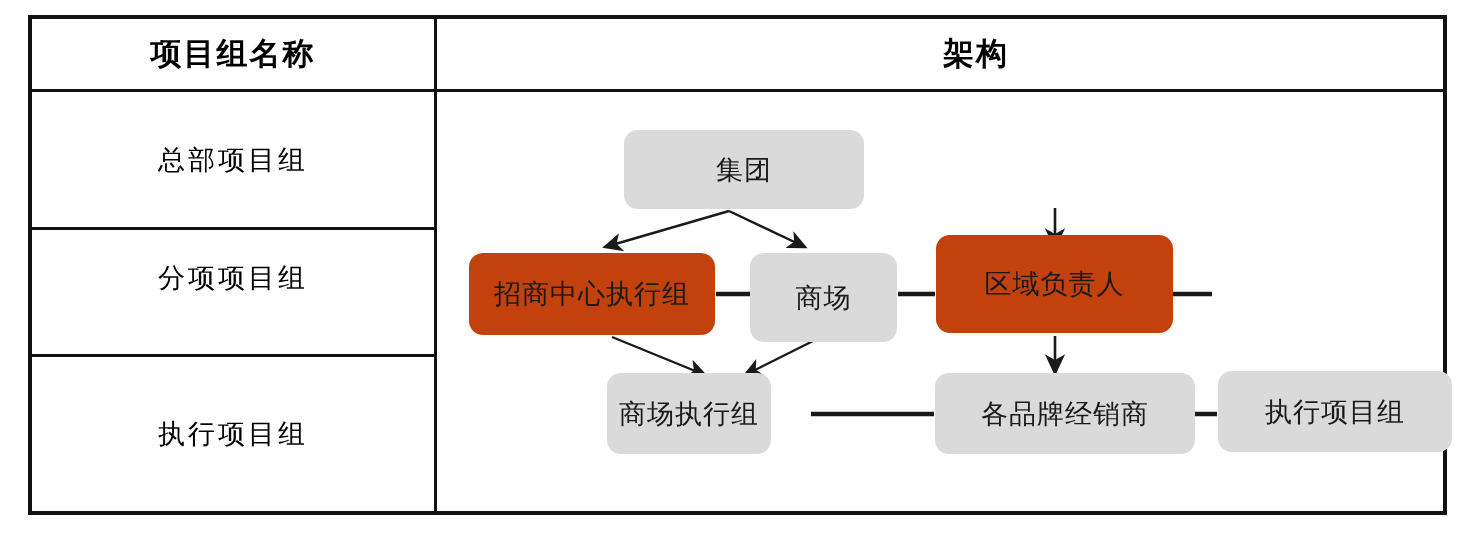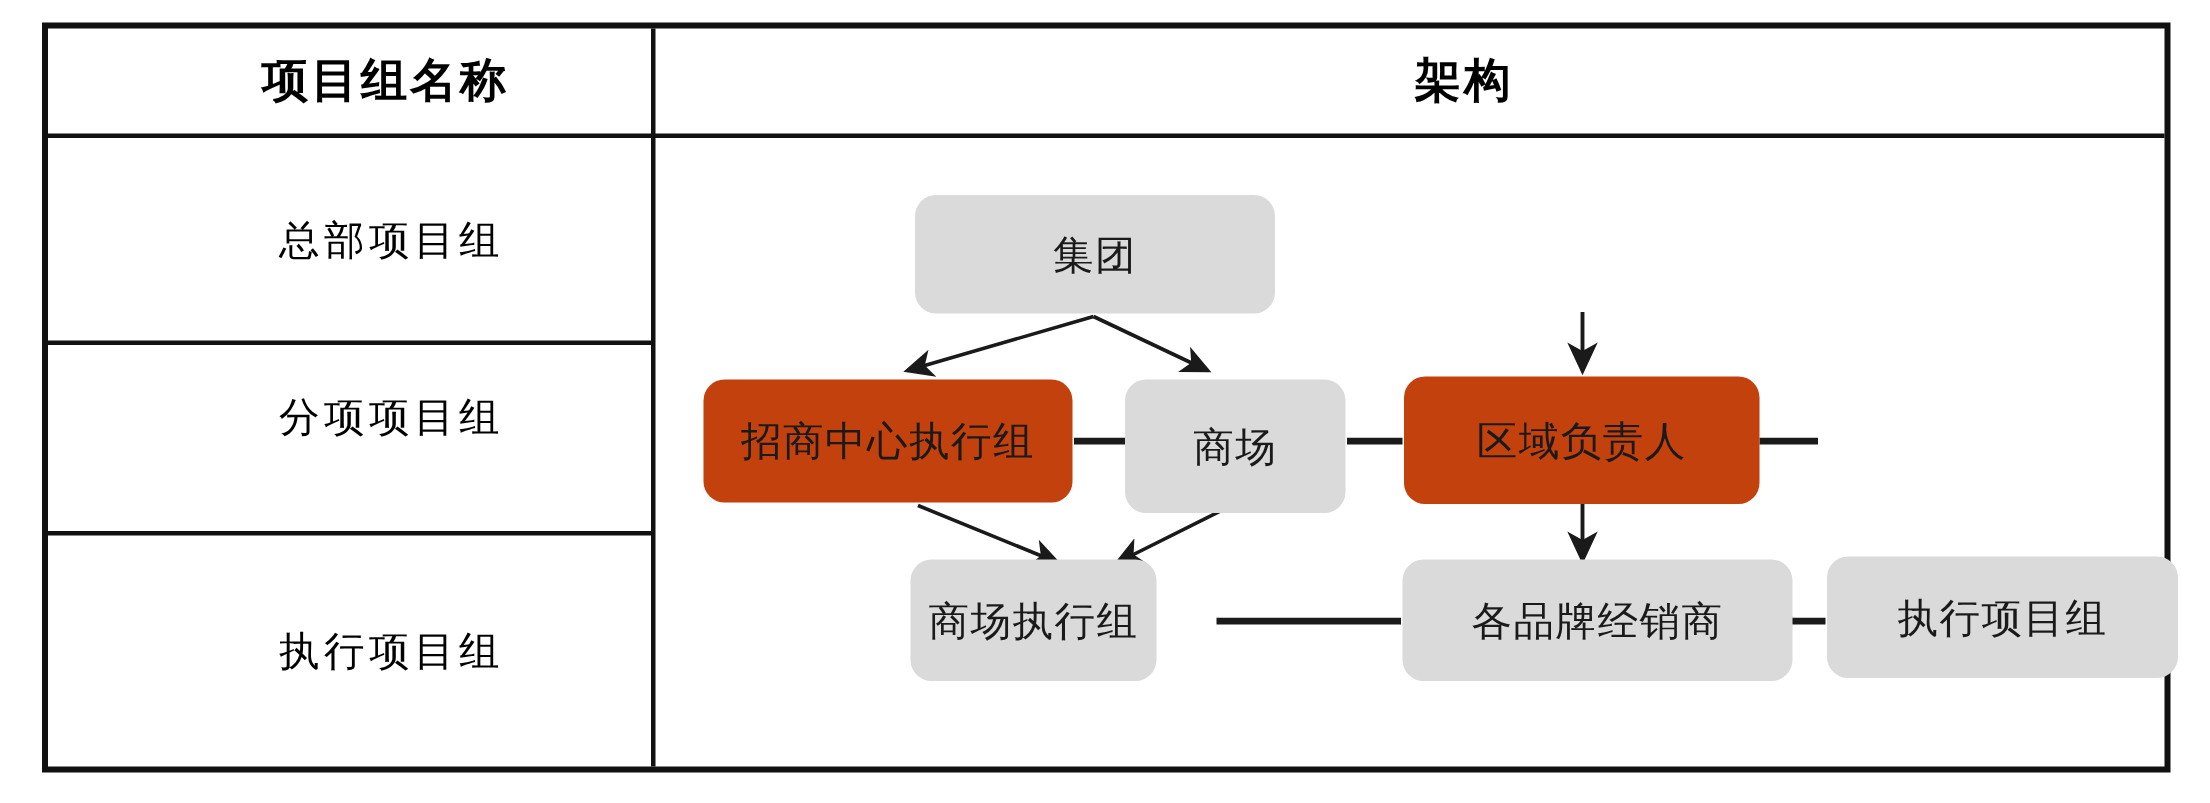--- a/index.html
+++ b/index.html
@@ -76,7 +76,7 @@
     color: #000000;
     letter-spacing: 2px;
   }
-  .hdr-left  { left: 0px;   width: 402px; margin-left: 24px; }
+  .hdr-left  { left: 0px;   width: 402px; }
   .hdr-right { left: 405px; width: 1006px; margin-left: 36px; }
 
   

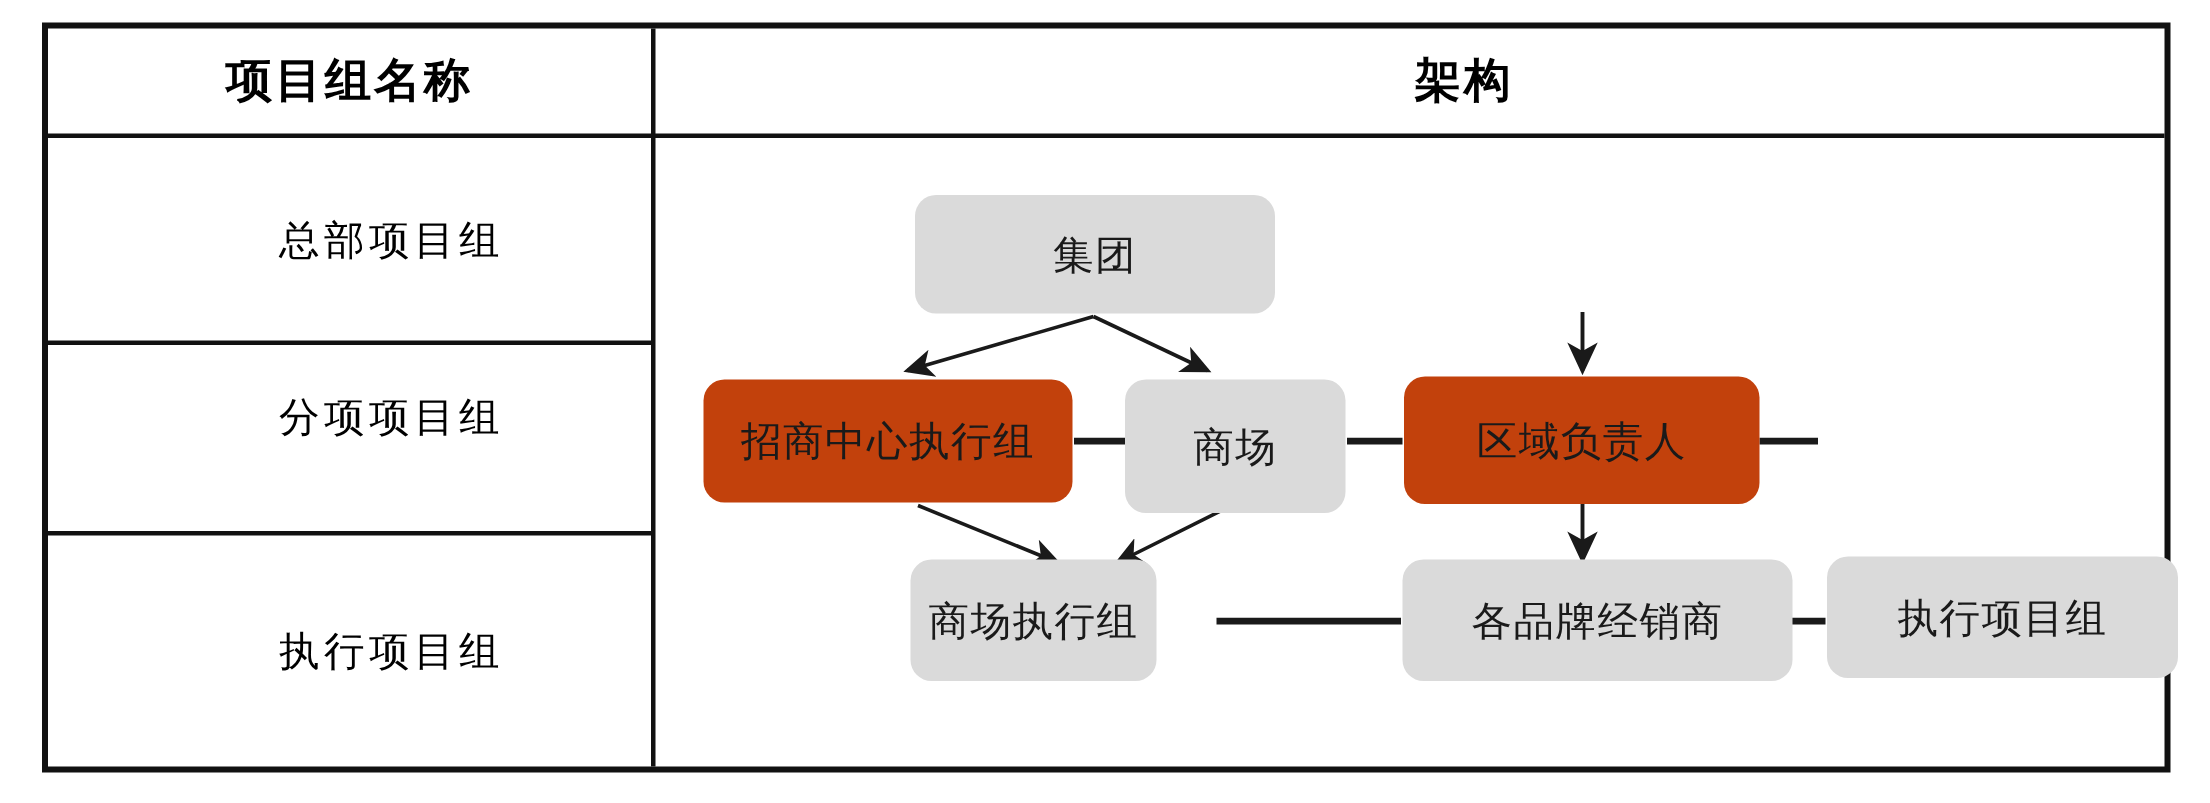--- a/index.html
+++ b/index.html
@@ -90,7 +90,6 @@
     font-size: 27px;
     color: #000000;
     letter-spacing: 3px;
-    margin-left: 28px;
   }
   .row-label.l1 { top: 73px;  height: 135px; }
   .row-label.l2 { top: 211px; height: 96px; }

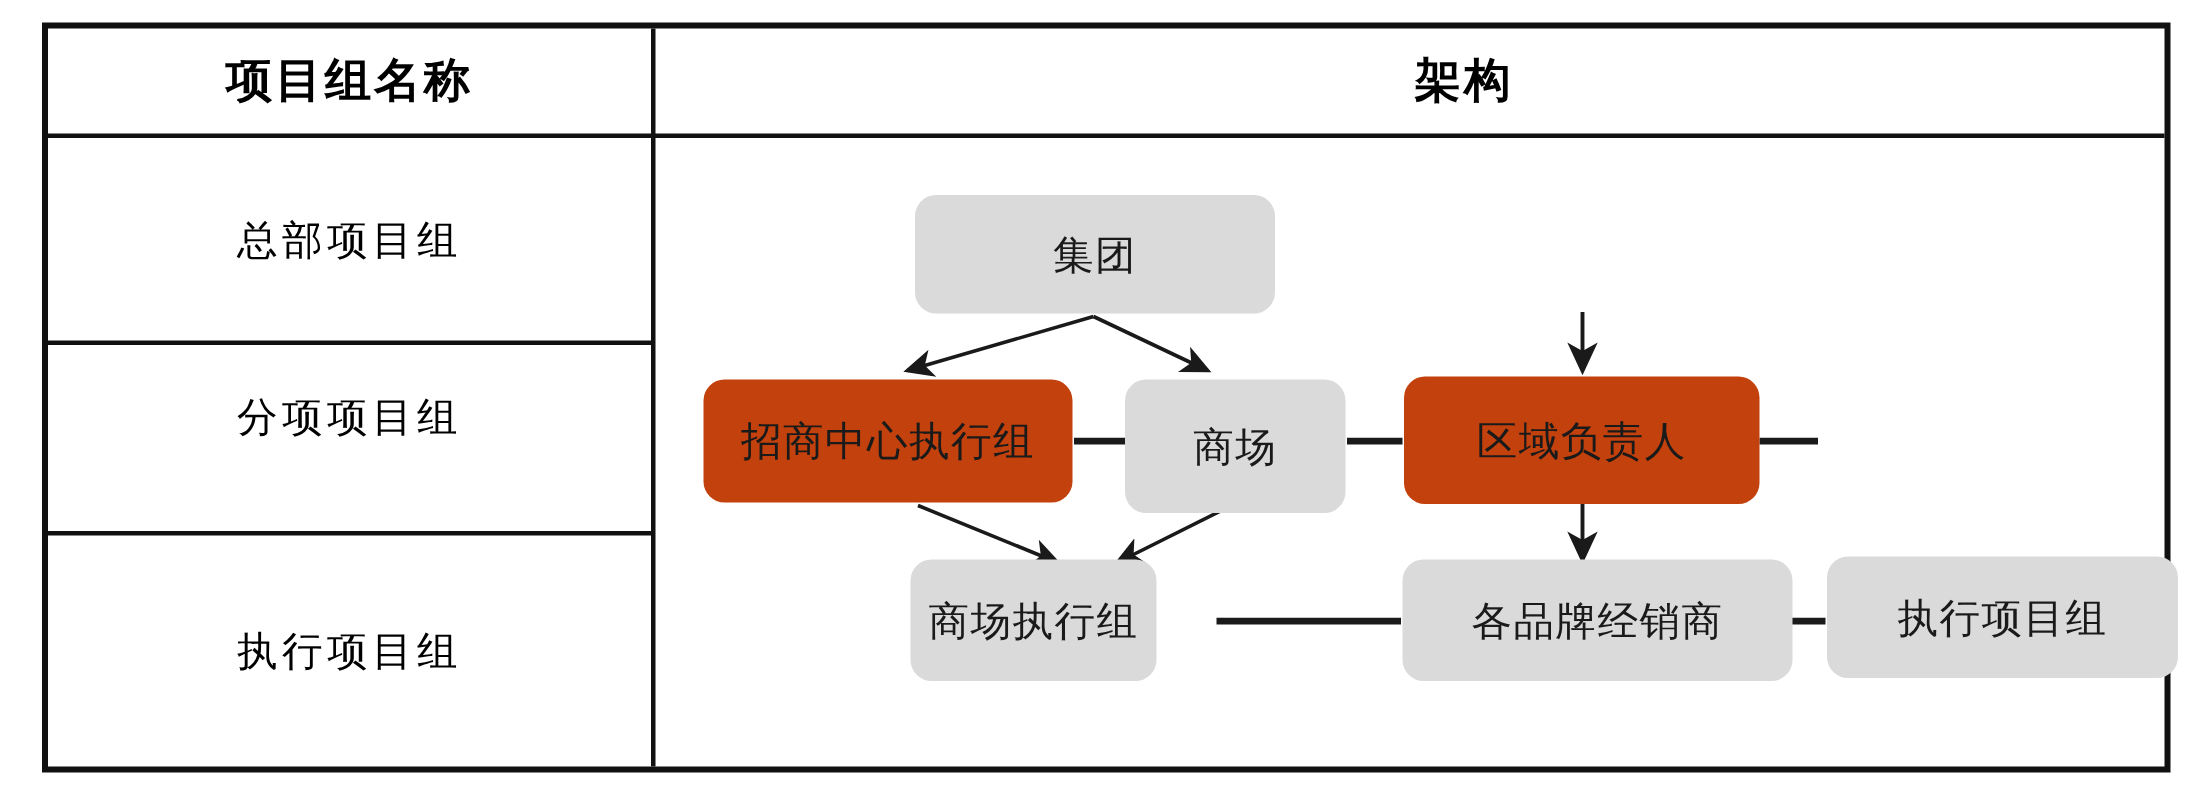--- a/index.html
+++ b/index.html
@@ -175,7 +175,7 @@
         <line x1="738" y1="322" x2="780" y2="322" stroke="#1a1a1a" stroke-width="4.5"></line>
       </svg>
 
-      <div class="node light" style="left:173px; top:38px; width:240px; height:79px;">集团</div>
+      <div class="node light" style="left:187px; top:38px; width:240px; height:79px;">集团</div>
 
       <div class="node dark" style="left:32px; top:161px; width:246px; height:82px;">招商中心执行组</div>
       <div class="node light" style="left:313px; top:161px; width:147px; height:89px;">商场</div>

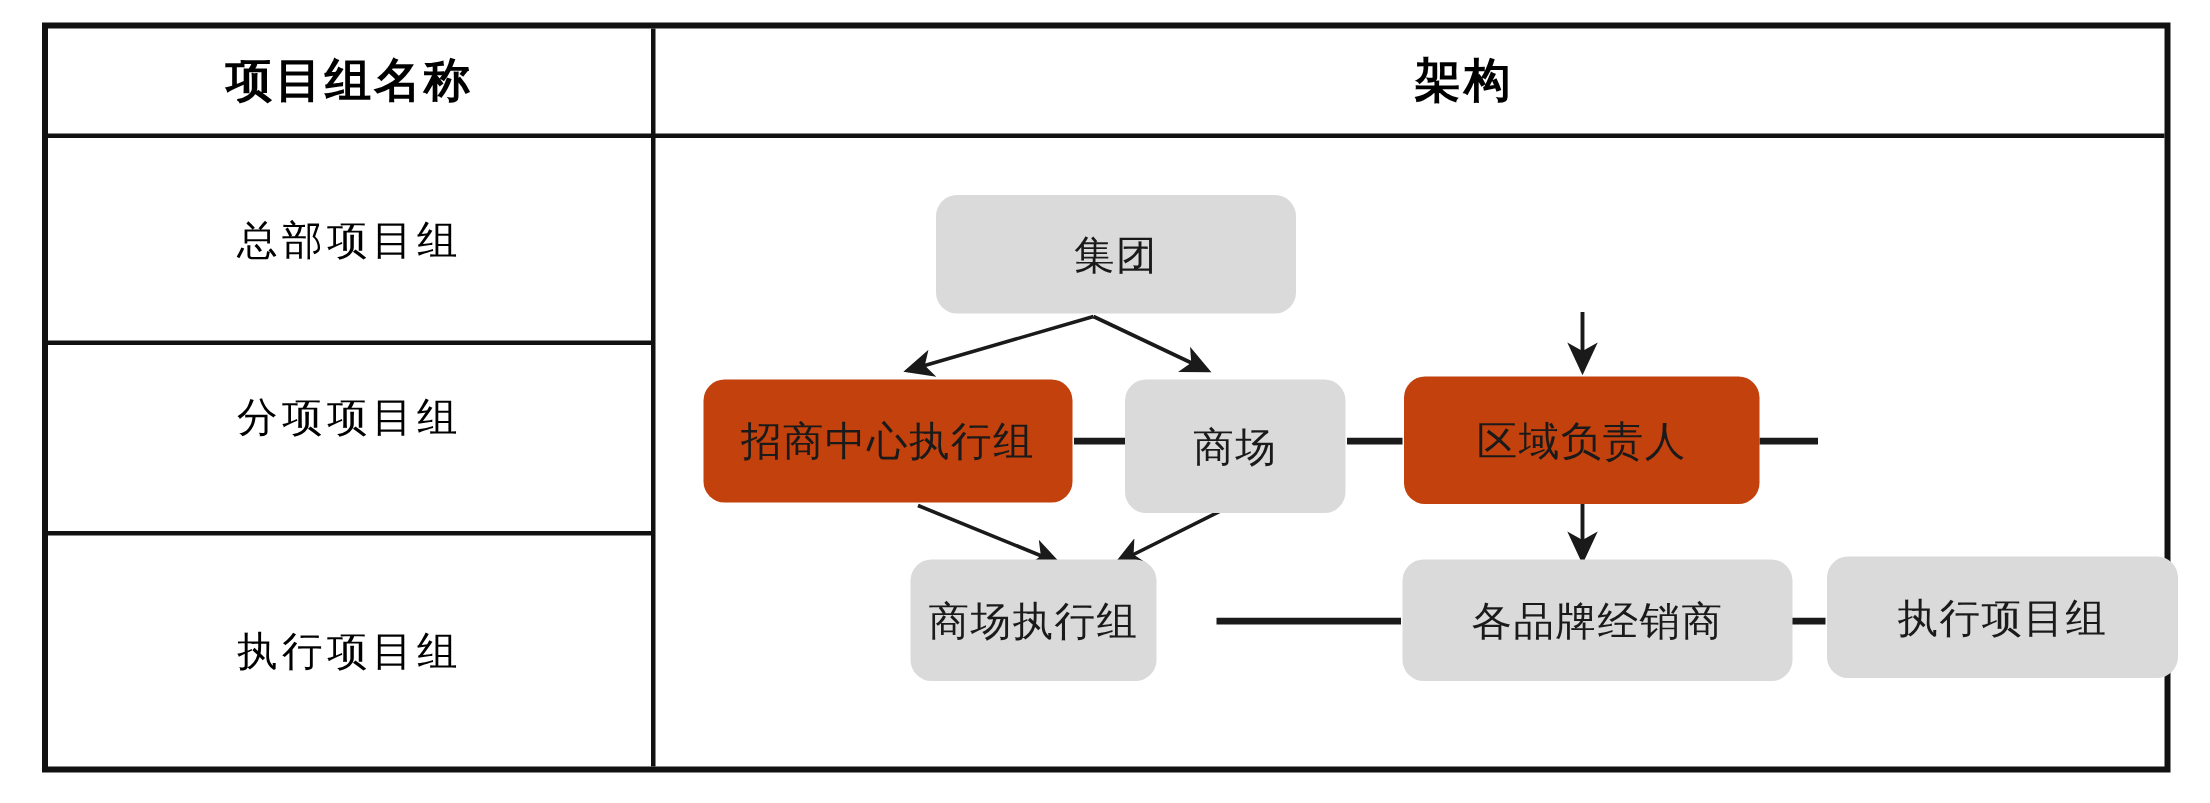--- a/index.html
+++ b/index.html
@@ -179,7 +179,7 @@
 
       <div class="node dark" style="left:32px; top:161px; width:246px; height:82px;">招商中心执行组</div>
       <div class="node light" style="left:313px; top:161px; width:147px; height:89px;">商场</div>
-      <div class="node dark" style="left:499px; top:159px; width:237px; height:85px;text-align:center;">区域负责人</div>
+      <div class="node dark" style="left:499px; top:143px; width:237px; height:98px;text-align:center;">区域负责人</div>
 
       <div class="node light" style="left:170px; top:281px; width:164px; height:81px;">商场执行组</div>
       <div class="node light" style="left:498px; top:281px; width:260px; height:81px;">各品牌经销商</div>

